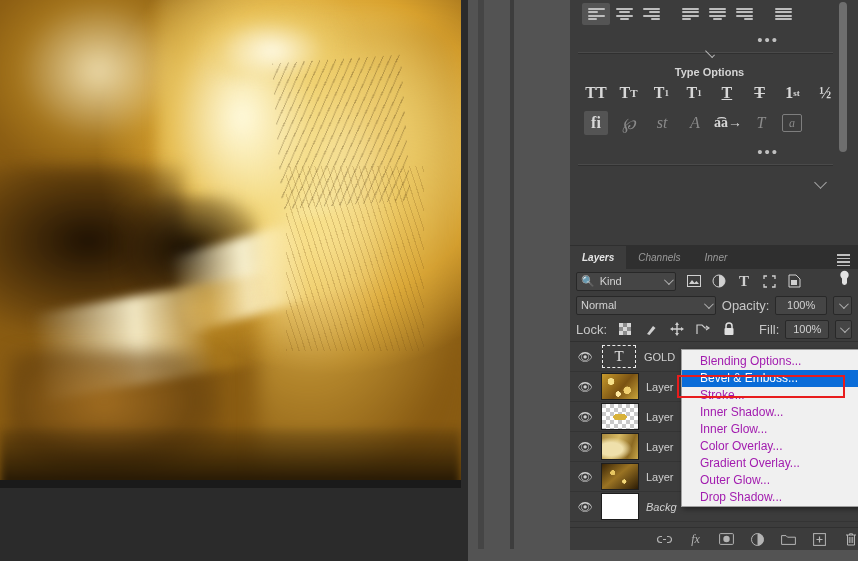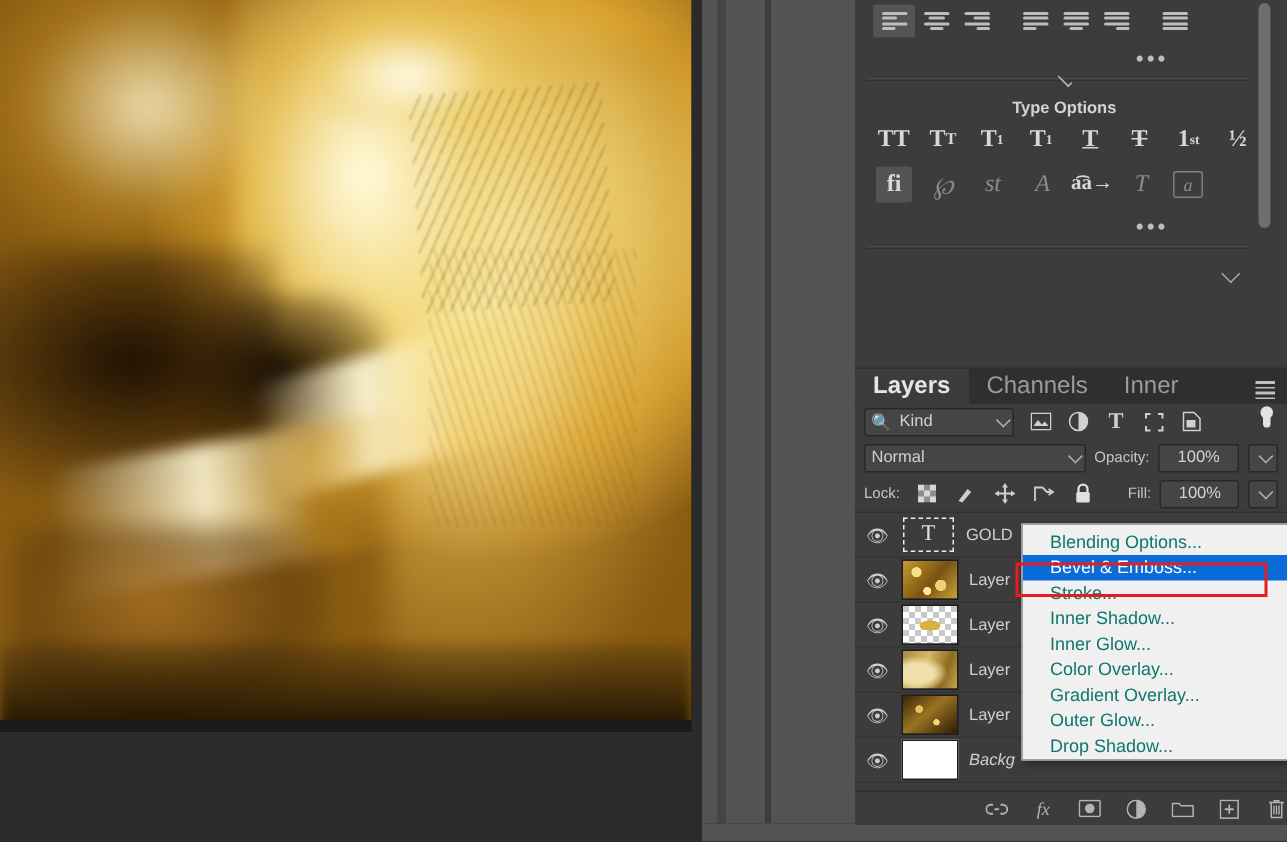--- a/index.html
+++ b/index.html
@@ -83,7 +83,7 @@
   
   #layers{position:absolute;left:0;top:245px;width:288px;height:304px;background:#3c3c3c;border-top:1px solid #2f2f2f;}
   .tabbar{display:flex;align-items:flex-end;height:23px;background:#2f2f2f;position:relative;}
-  .tab{padding:0 12px;height:23px;line-height:23px;color:#9b9b9b;font-size:16px;}
+  .tab{padding:0 12px;height:23px;line-height:23px;color:#9b9b9b;font-size:10px;font-style:italic;}
   .tab.active{background:#3c3c3c;color:#e6e6e6;font-weight:bold;}
   .tabmenu{position:absolute;right:8px;top:6px;width:13px;}
   .tabmenu i{display:block;height:1.5px;background:#c0c0c0;margin:2px 0;}

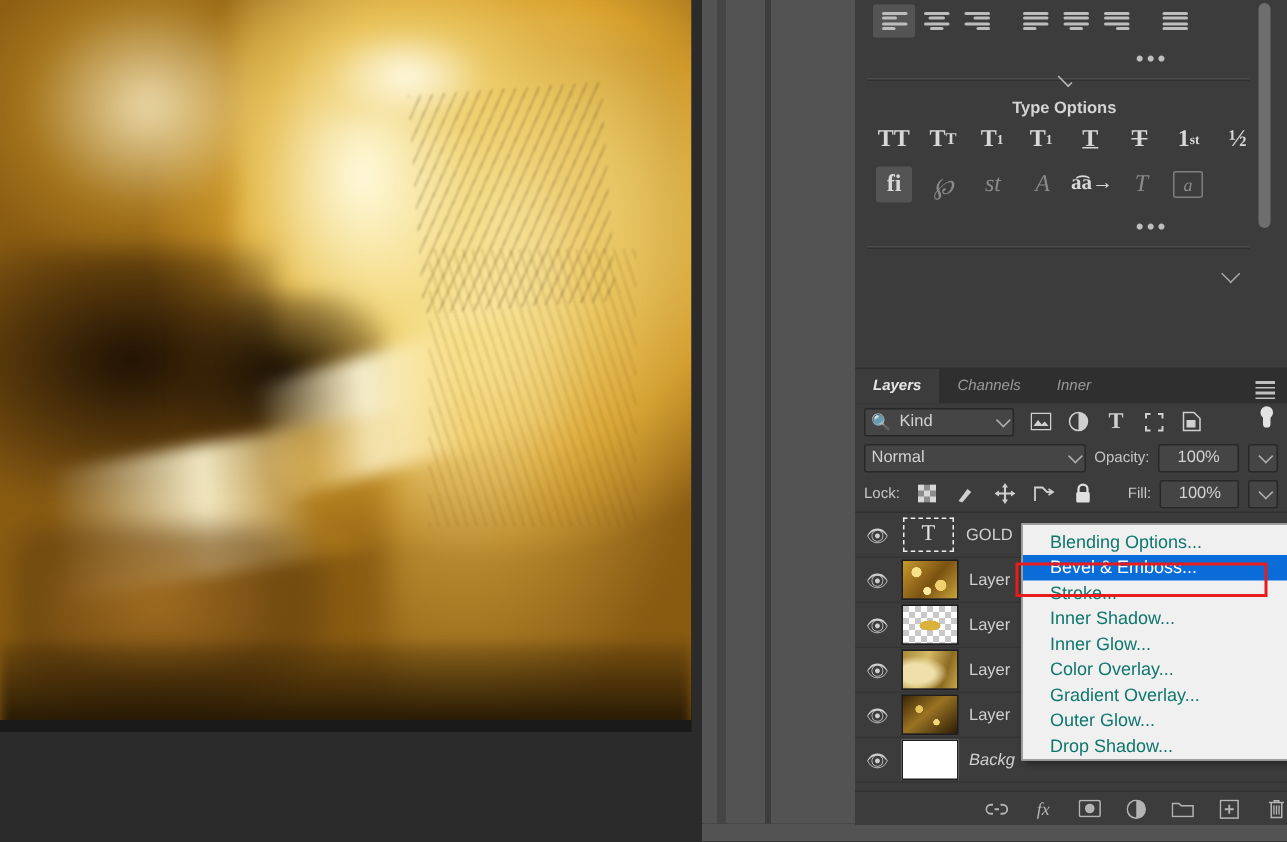--- a/index.html
+++ b/index.html
@@ -92,7 +92,7 @@
   .ddl .cv{margin-left:auto;width:6px;height:6px;border-right:1.3px solid #b0b0b0;border-bottom:1.3px solid #b0b0b0;transform:rotate(45deg) translateY(-2px);}
   .ficons{display:flex;align-items:center;gap:9px;margin-left:4px;}
   .fi{width:16px;height:16px;display:flex;align-items:center;justify-content:center;color:#d0d0d0;}
-  .lbl{color:#c6c6c6;font-size:10px;text-align:right;}
+  .lbl{color:#c6c6c6;font-size:13px;text-align:right;}
   .lockicons{display:flex;align-items:center;gap:10px;}
   .divline{height:1px;background:#303030;}
   .layer{display:flex;align-items:center;height:29px;padding:0 6px;border-bottom:1px solid #343434;gap:7px;}

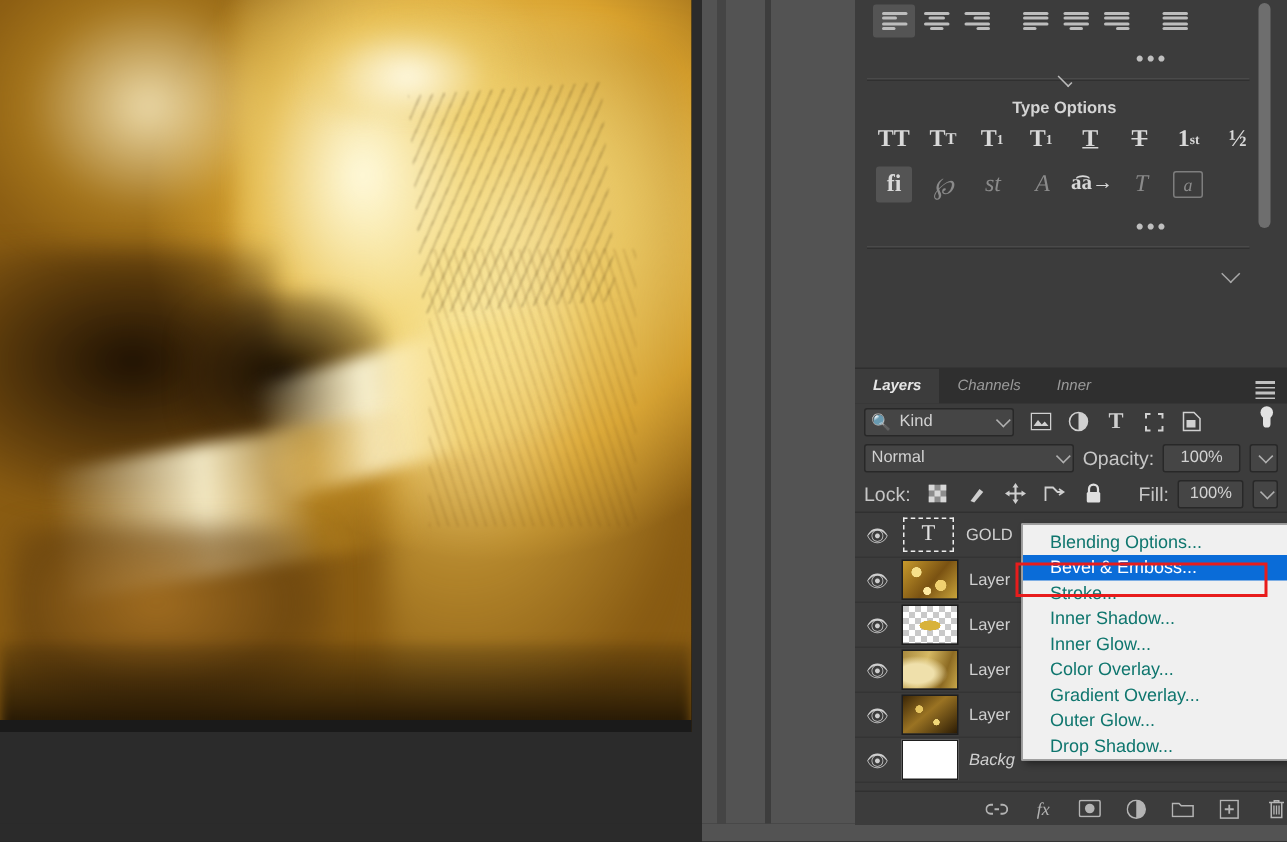--- a/index.html
+++ b/index.html
@@ -107,7 +107,7 @@
 
   
   #ctxmenu{position:absolute;left:681px;top:349px;width:177px;background:#f0f0f0;border:1px solid #a0a0a0;box-shadow:2px 2px 5px rgba(0,0,0,.45);padding:3px 0 0 0;z-index:40;}
-  .mi{height:17px;line-height:17px;padding-left:18px;color:#0f766e;font-size:12px;font-family:"Liberation Sans",sans-serif;white-space:nowrap;}
+  .mi{height:17px;line-height:17px;padding-left:18px;color:#a21caf;font-size:12px;font-family:"Liberation Sans",sans-serif;white-space:nowrap;}
   .mi.sel{background:#0a6cd8;color:#ffffff;}
   #ctx-highlight{position:absolute;left:677px;top:375px;width:164px;height:19px;border:2px solid #e81c1c;z-index:50;pointer-events:none;}
 </style>

